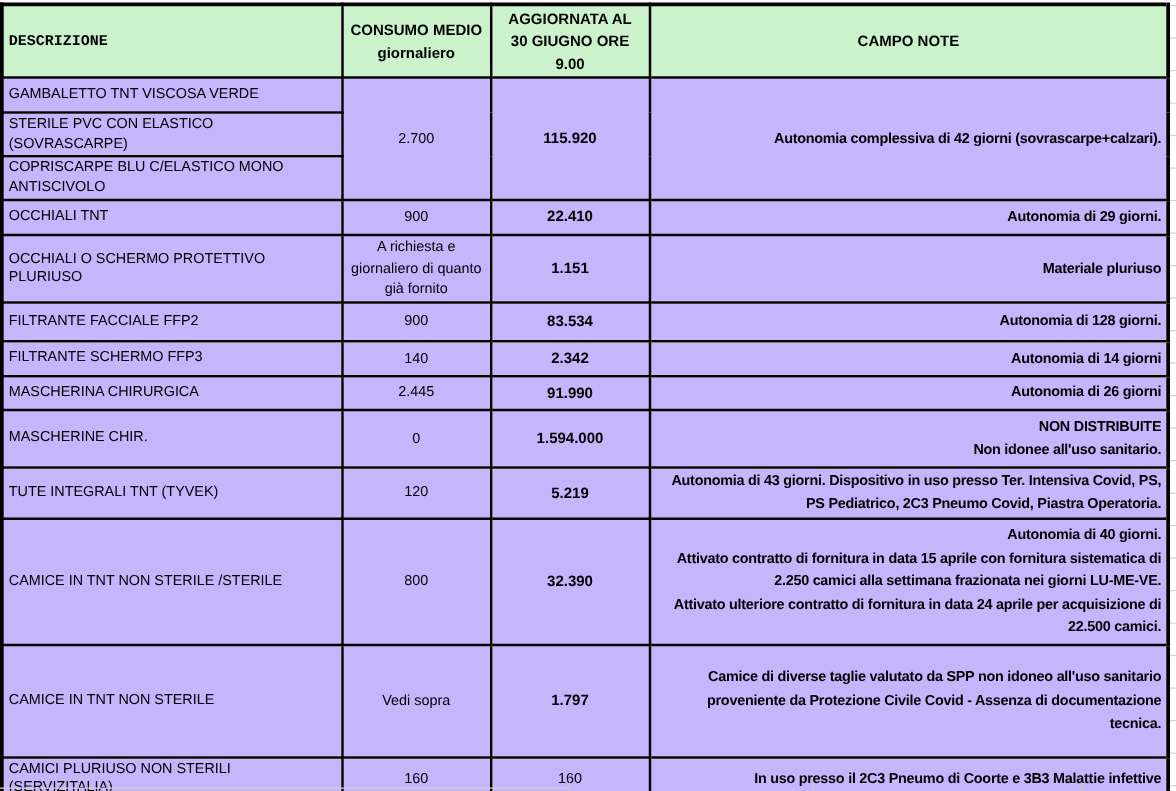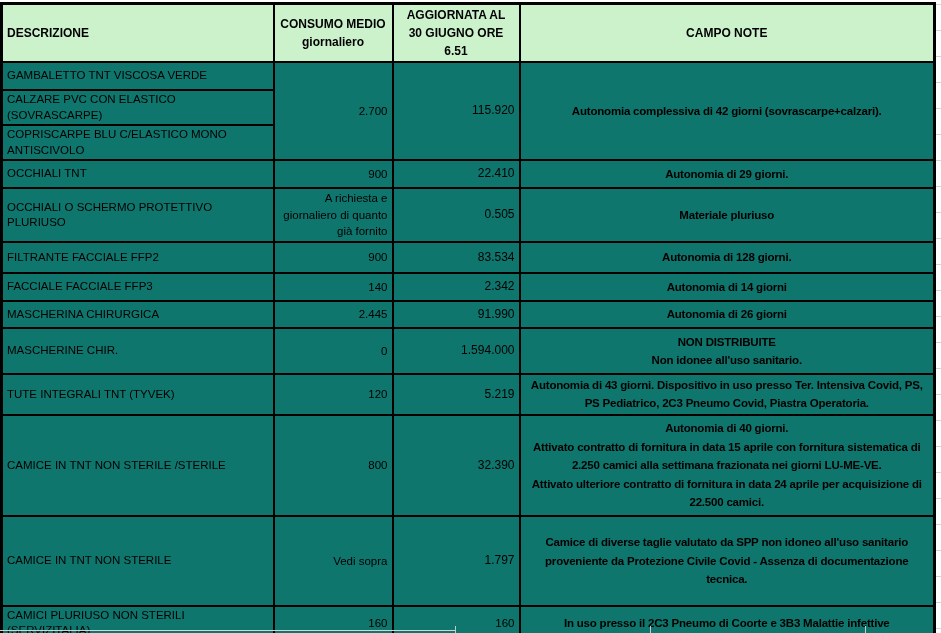--- a/index.html
+++ b/index.html
@@ -67,7 +67,7 @@
       <th>CONSUMO MEDIO
 giornaliero</th>
       <th>AGGIORNATA AL
-30 GIUGNO ORE 6.51</th>
+30 GIUGNO ORE 9.00</th>
       <th class="note-h" style="border-right:3px solid #000">CAMPO NOTE</th>
     </tr>
   </thead>

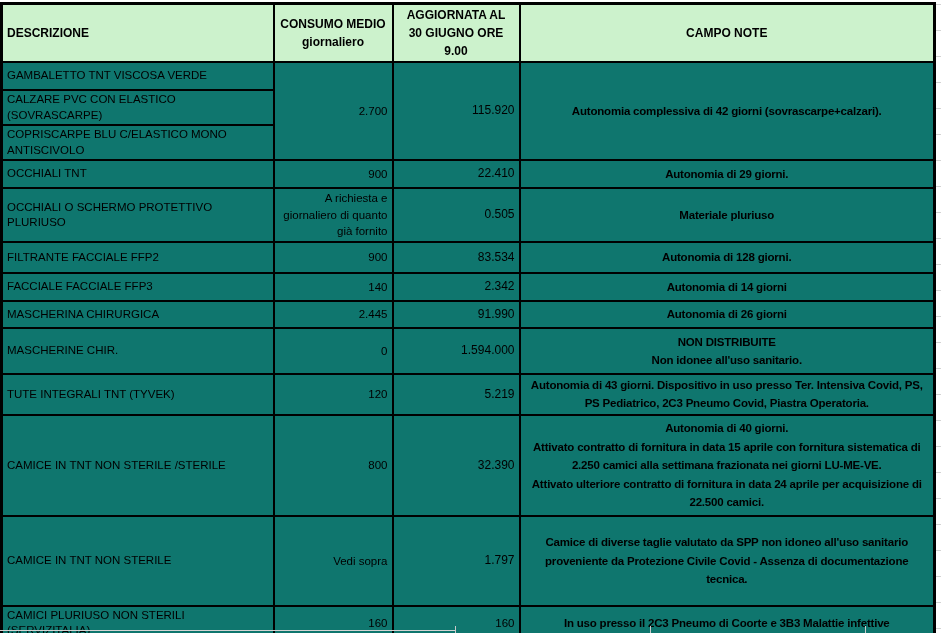--- a/index.html
+++ b/index.html
@@ -26,7 +26,7 @@
     font-weight:bold;font-size:12px;
     text-align:center;white-space:pre-line;line-height:1.5;
   }
-  th.desc-h{text-align:left;padding-left:6px;}
+  th.desc-h{text-align:left;padding-left:6px;font-family:Liberation Mono, monospace;}
   .desc{
     text-align:left;font-size:11.5px;
     padding-left:6px;padding-right:12px;

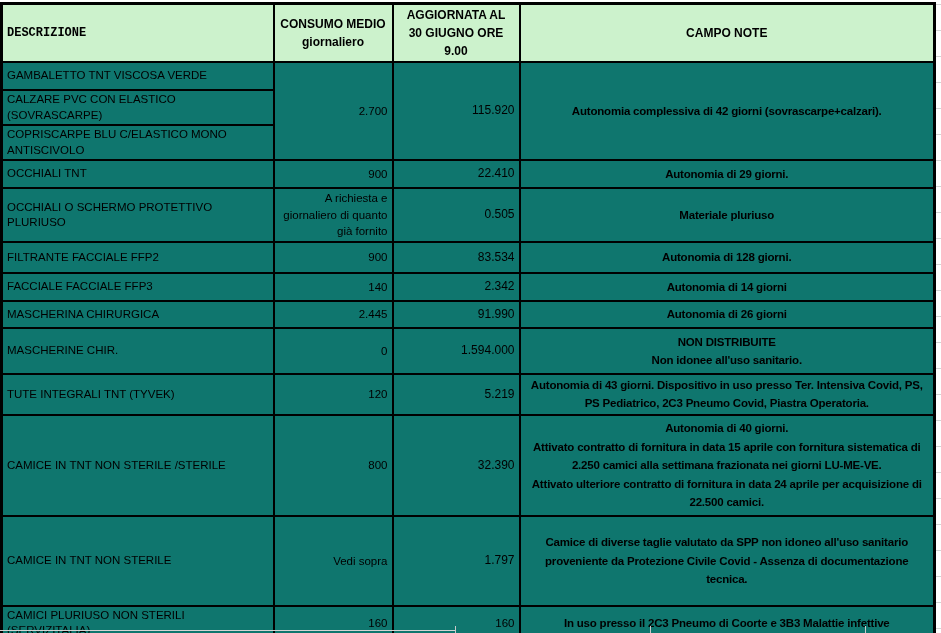--- a/index.html
+++ b/index.html
@@ -19,7 +19,7 @@
     padding:1px 4px;
     overflow:hidden;
     vertical-align:middle;
-    background:#0f766e;
+    background:#c4b5fd;
   }
   th{
     background:#ccf2cc !important;

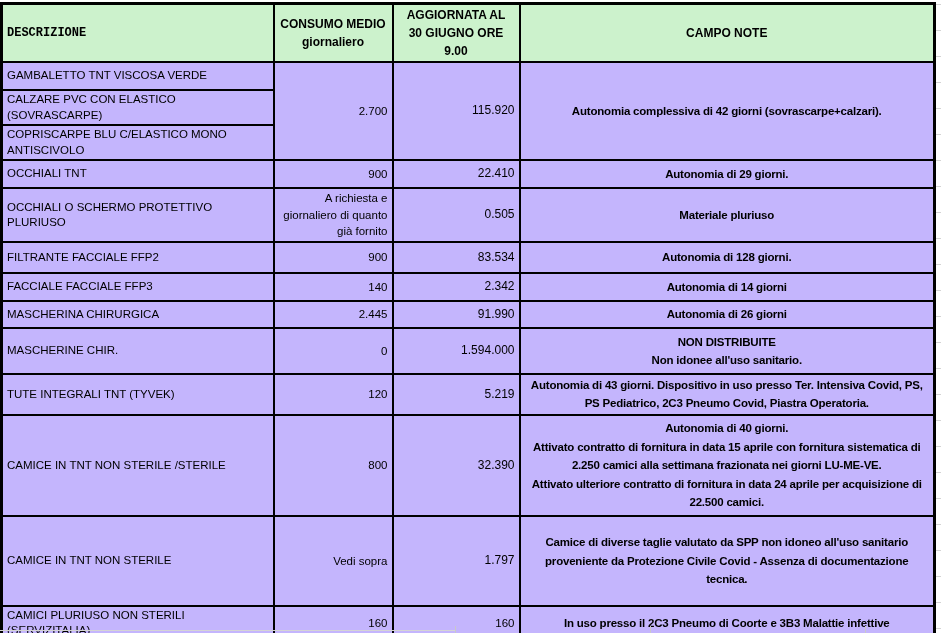--- a/index.html
+++ b/index.html
@@ -79,7 +79,7 @@
       <td class="note" rowspan="3">Autonomia complessiva di 42 giorni (sovrascarpe+calzari).</td>
     </tr>
     <tr style="height:28px">
-      <td class="desc">CALZARE PVC CON ELASTICO (SOVRASCARPE)</td>
+      <td class="desc">STERILE PVC CON ELASTICO (SOVRASCARPE)</td>
     </tr>
     <tr style="height:32px">
       <td class="desc">COPRISCARPE BLU C/ELASTICO MONO

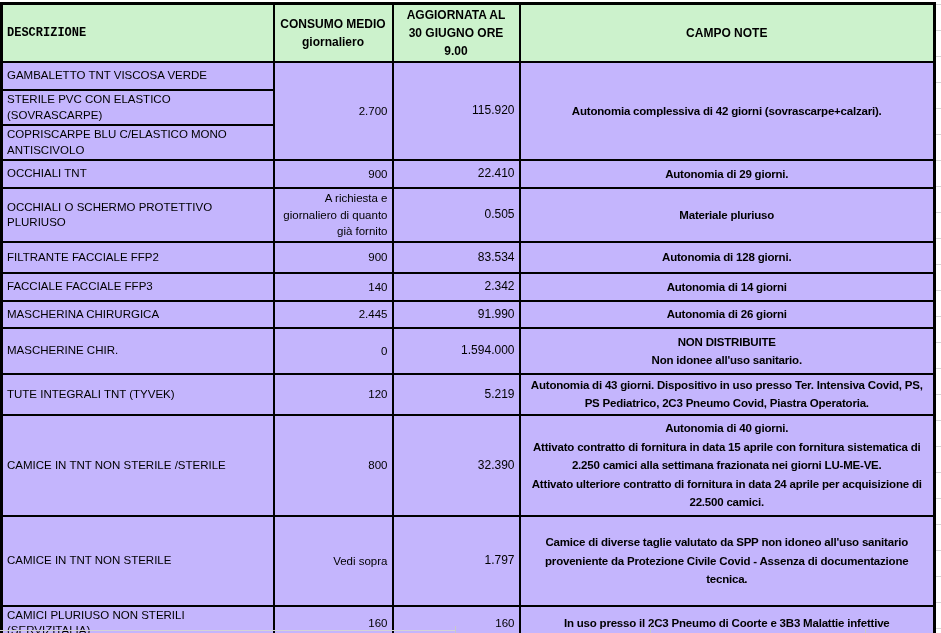--- a/index.html
+++ b/index.html
@@ -33,7 +33,7 @@
     white-space:pre-line;line-height:1.35;
   }
   .num{
-    text-align:right;font-size:11.5px;line-height:1.45;
+    text-align:center;font-size:11.5px;line-height:1.45;
     padding-left:8px;padding-right:8px;
   }
   .agg{font-weight:normal;font-size:12px;}

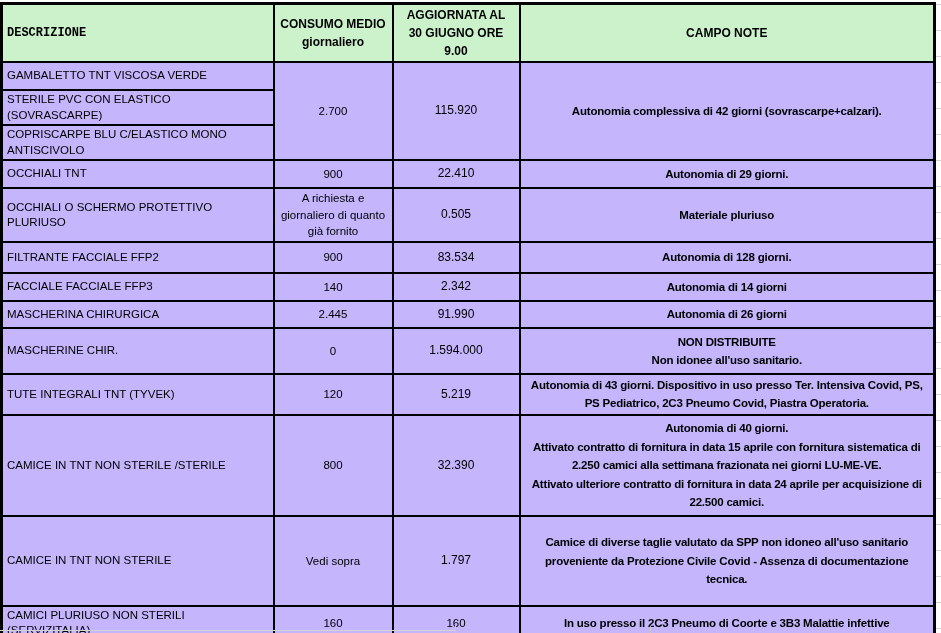--- a/index.html
+++ b/index.html
@@ -36,7 +36,7 @@
     text-align:center;font-size:11.5px;line-height:1.45;
     padding-left:8px;padding-right:8px;
   }
-  .agg{font-weight:normal;font-size:12px;}
+  .agg{font-weight:bold;font-size:12px;}
   .note{
     text-align:center;font-weight:bold;font-size:11.5px;
     white-space:pre-line;line-height:1.6;letter-spacing:-0.2px;

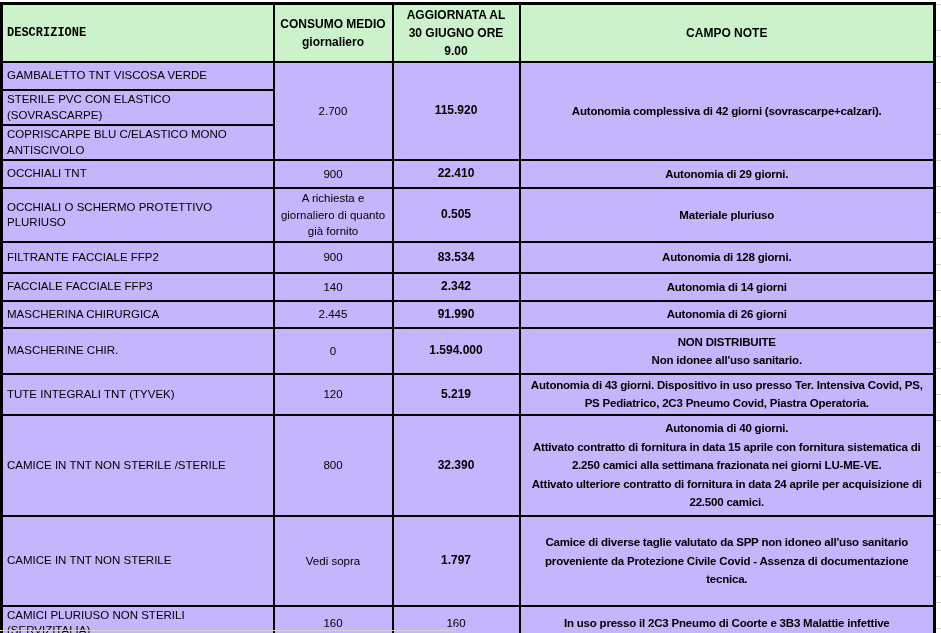--- a/index.html
+++ b/index.html
@@ -38,7 +38,7 @@
   }
   .agg{font-weight:bold;font-size:12px;}
   .note{
-    text-align:center;font-weight:bold;font-size:11.5px;
+    text-align:right;font-weight:bold;font-size:11.5px;
     white-space:pre-line;line-height:1.6;letter-spacing:-0.2px;
     padding-left:8px;padding-right:8px;
     border-right:3px solid #000 !important;

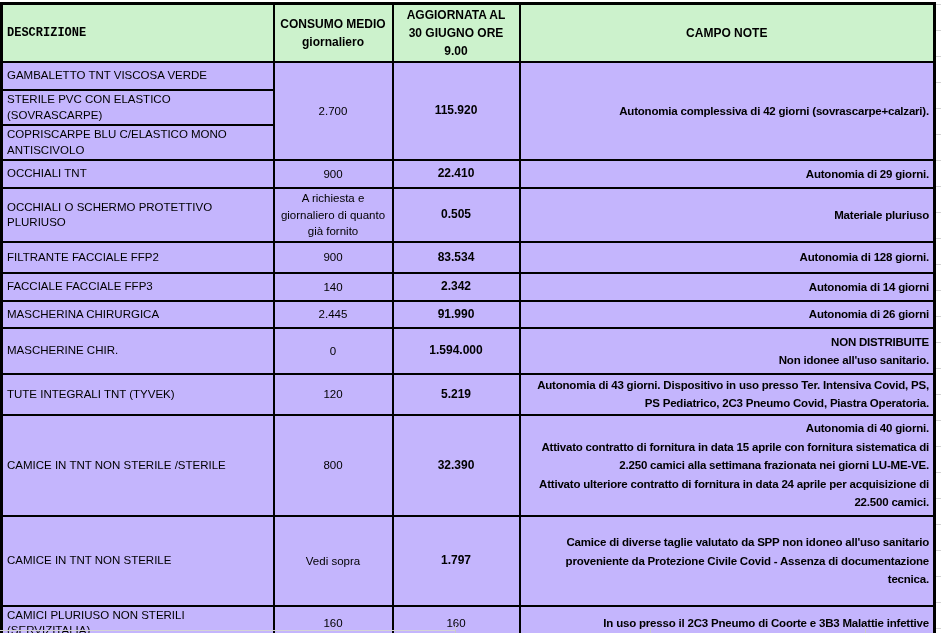--- a/index.html
+++ b/index.html
@@ -94,7 +94,7 @@
     <tr style="height:53px">
       <td class="desc">OCCHIALI O SCHERMO PROTETTIVO PLURIUSO</td>
       <td class="num">A richiesta e giornaliero di quanto già fornito</td>
-      <td class="num agg">0.505</td>
+      <td class="num agg">1.151</td>
       <td class="note">Materiale pluriuso</td>
     </tr>
     <tr style="height:31px">

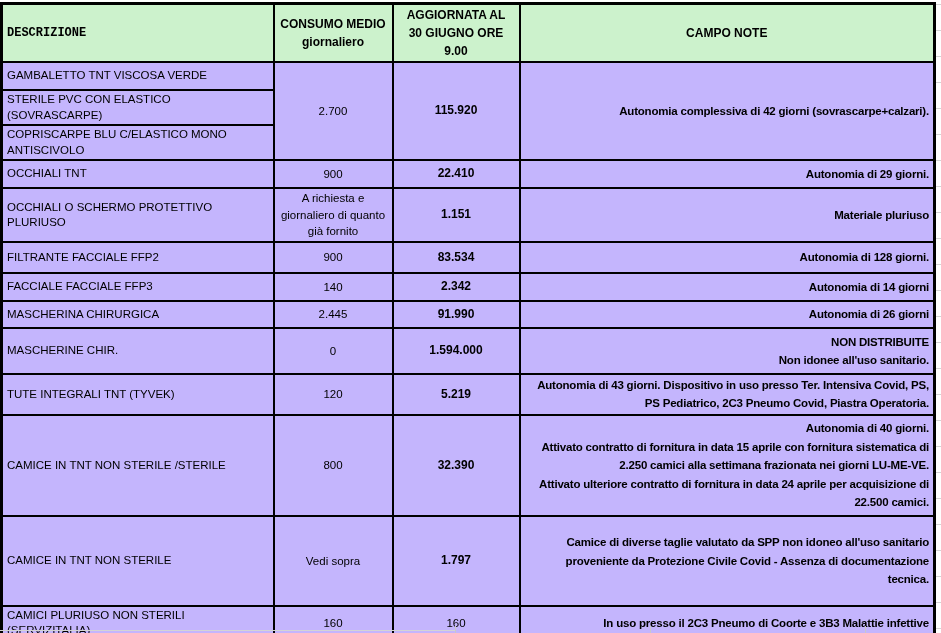--- a/index.html
+++ b/index.html
@@ -104,7 +104,7 @@
       <td class="note">Autonomia di 128 giorni.</td>
     </tr>
     <tr style="height:28px">
-      <td class="desc">FACCIALE FACCIALE FFP3</td>
+      <td class="desc">FILTRANTE SCHERMO FFP3</td>
       <td class="num">140</td>
       <td class="num agg">2.342</td>
       <td class="note">Autonomia di 14 giorni</td>

